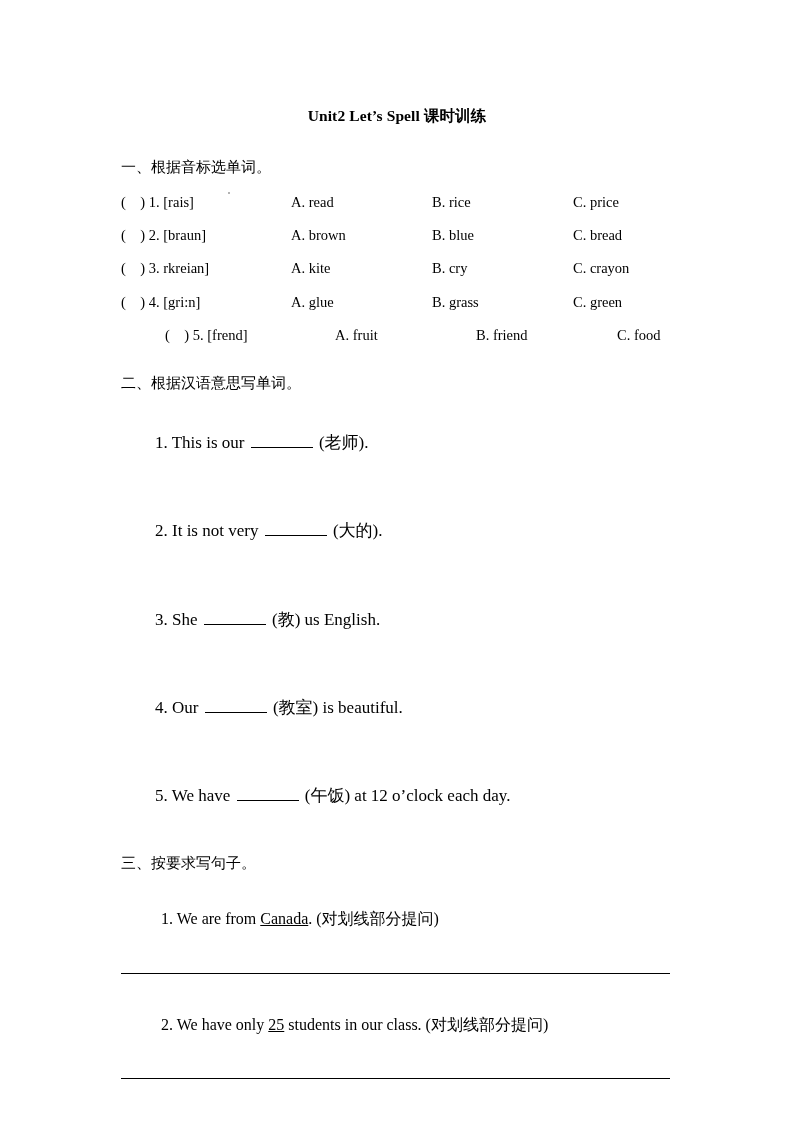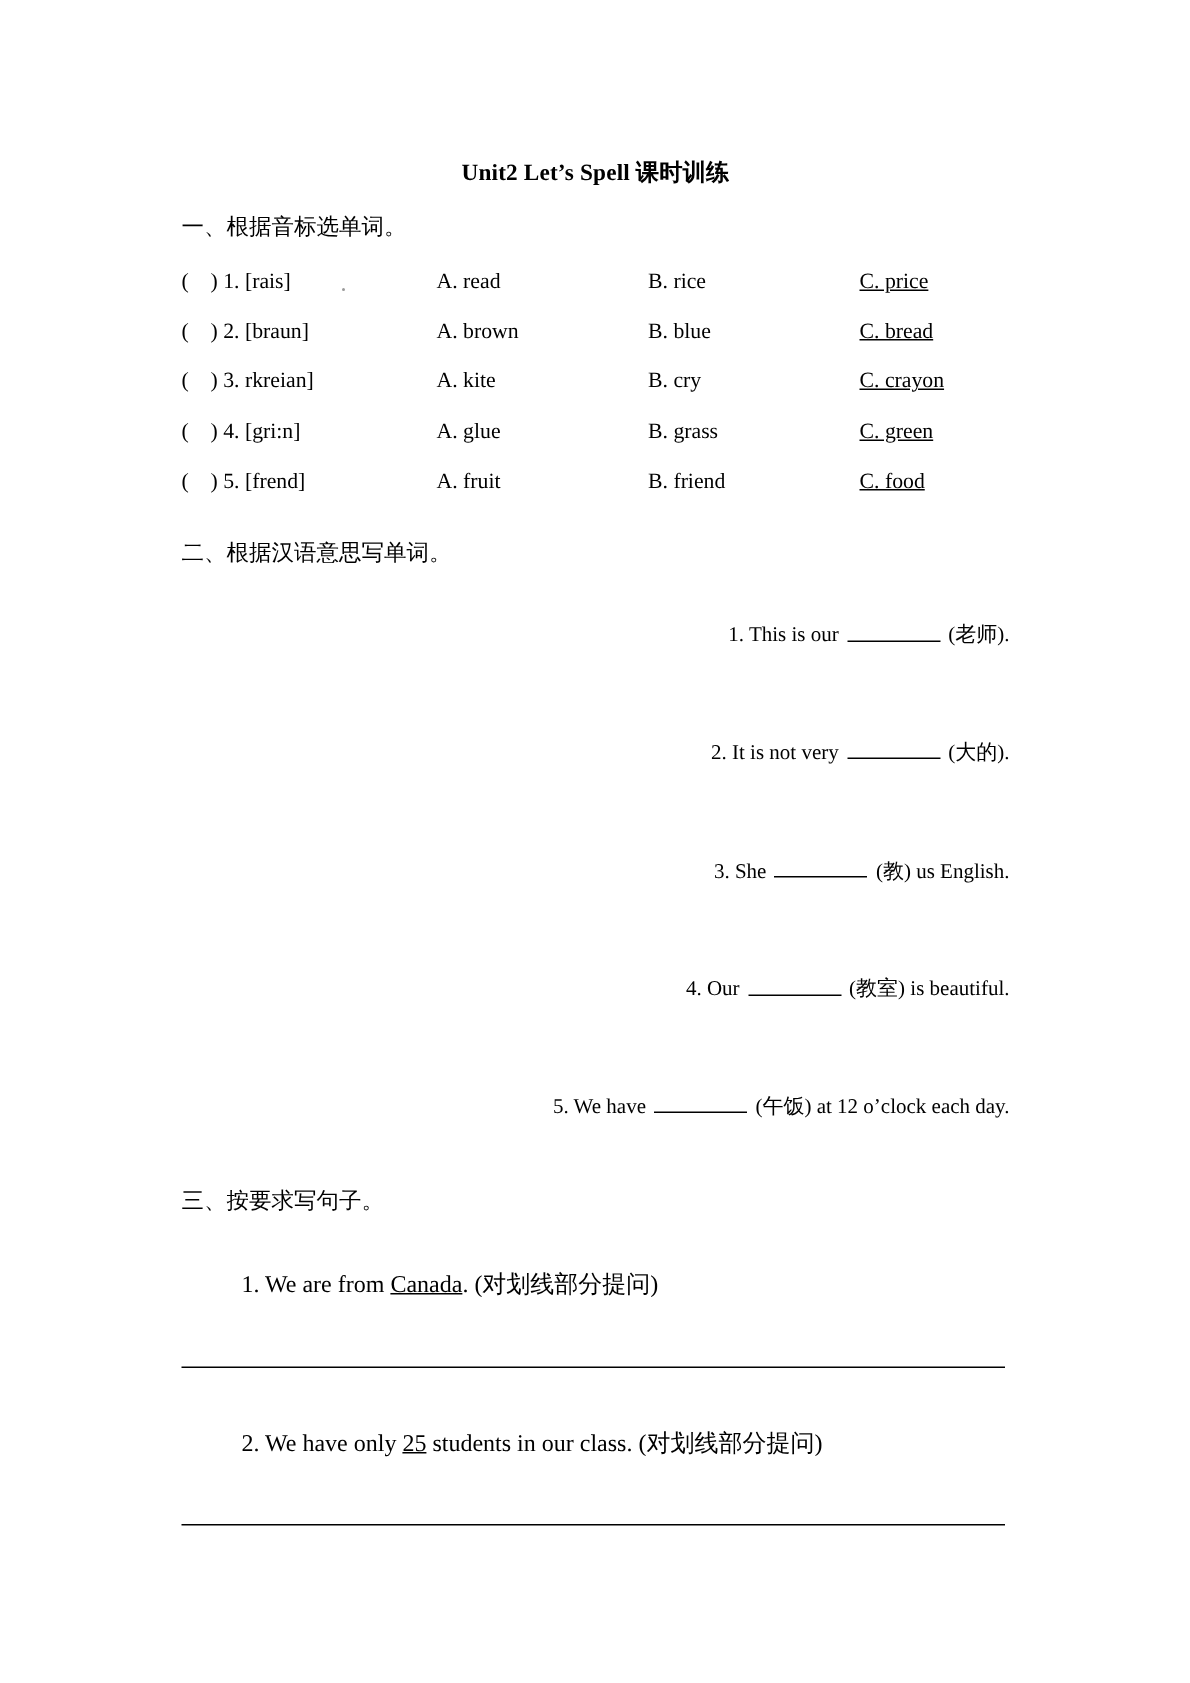--- a/index.html
+++ b/index.html
@@ -49,7 +49,7 @@
     line-height: 1.2;
     margin: 0;
   }
-  .sec1-heading { margin-top: 18px; font-family: Liberation Mono, monospace; }
+  .sec1-heading { margin-top: 32px; }
   .sec2-heading { margin-top: 29px; }
   .sec3-heading { margin-top: 27px; }
 

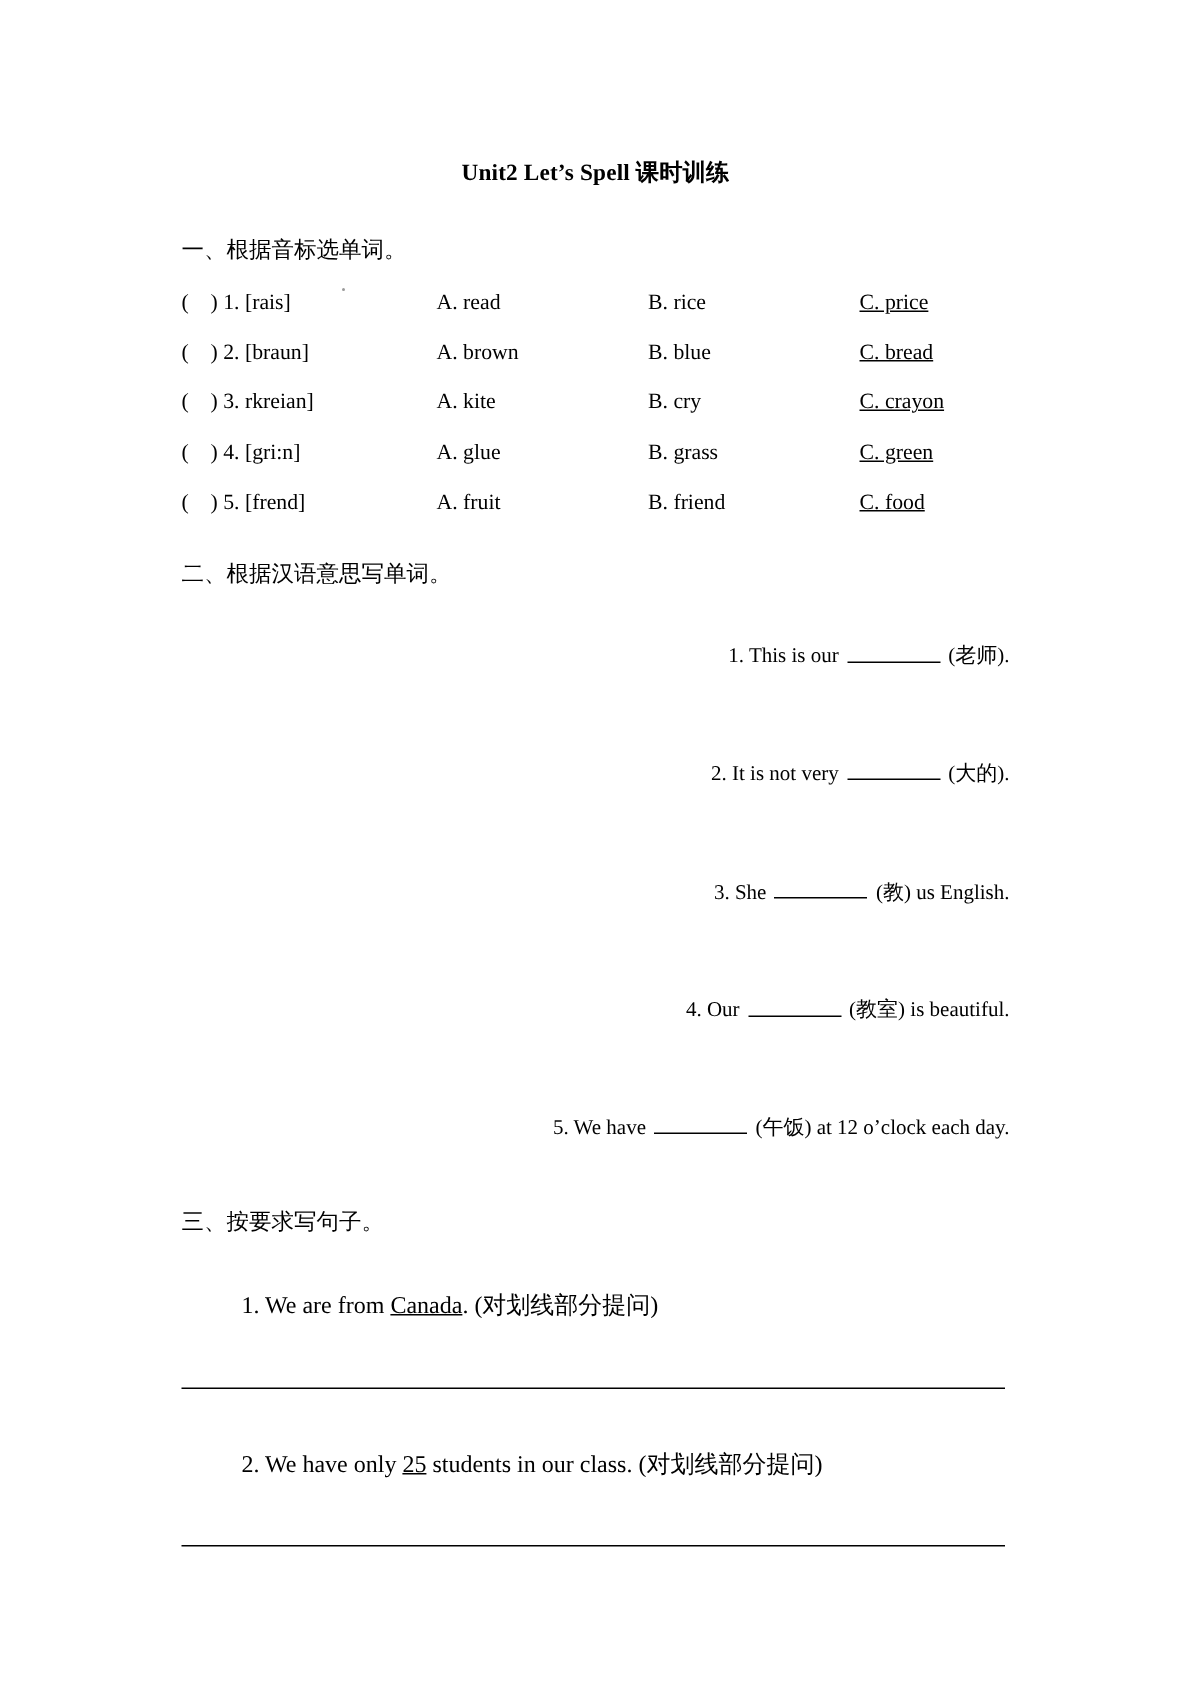--- a/index.html
+++ b/index.html
@@ -74,7 +74,7 @@
     width: 141px;
     flex: 0 0 141px;
   }
-  .mc-opt.last { flex: 0 0 auto; width: auto; text-decoration: underline; }
+  .mc-opt.last { flex: 0 0 auto; width: auto; }
 
   
   .speck {

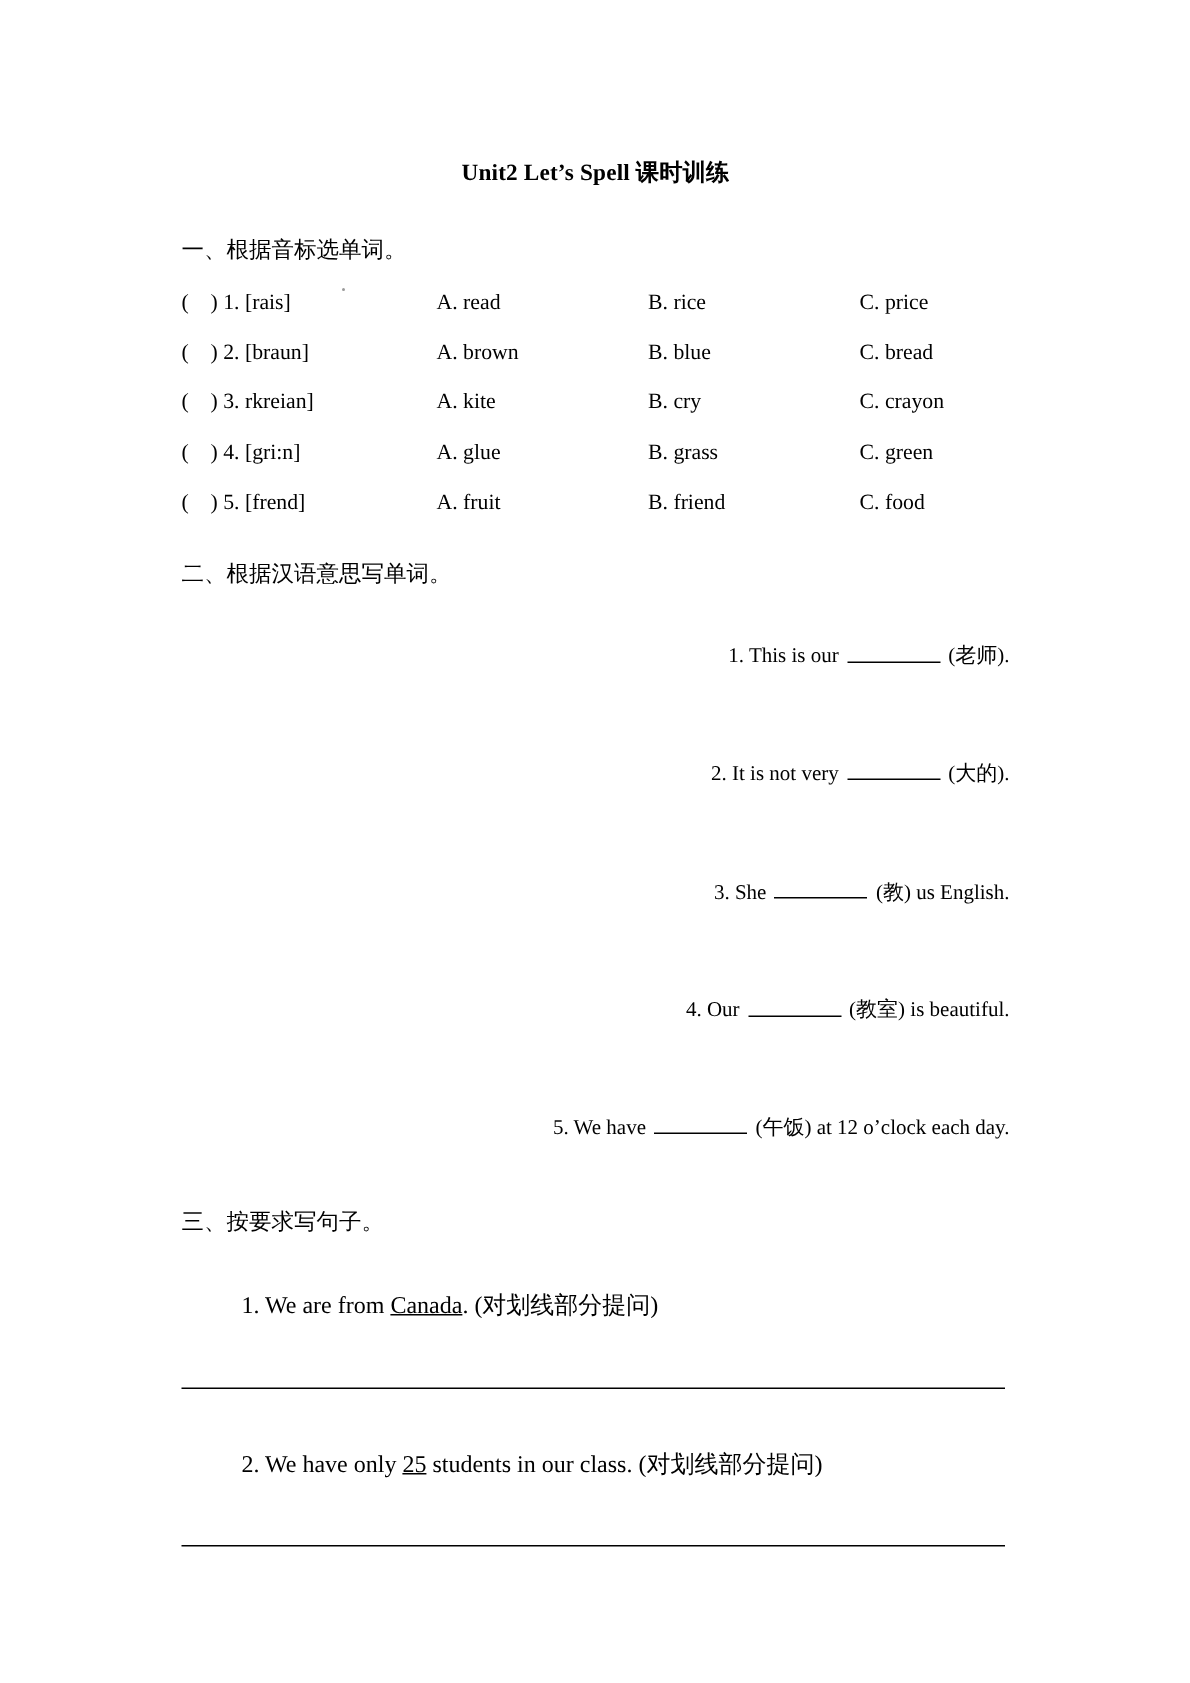--- a/index.html
+++ b/index.html
@@ -65,7 +65,7 @@
     margin-bottom: 16px;
     white-space: pre;
   }
-  .mc-row:last-child { margin-bottom: 0; }
+  .mc-row:last-child { margin-bottom: 0; margin-left: 44px; }
   .mc-stem {
     width: 170px;
     flex: 0 0 170px;

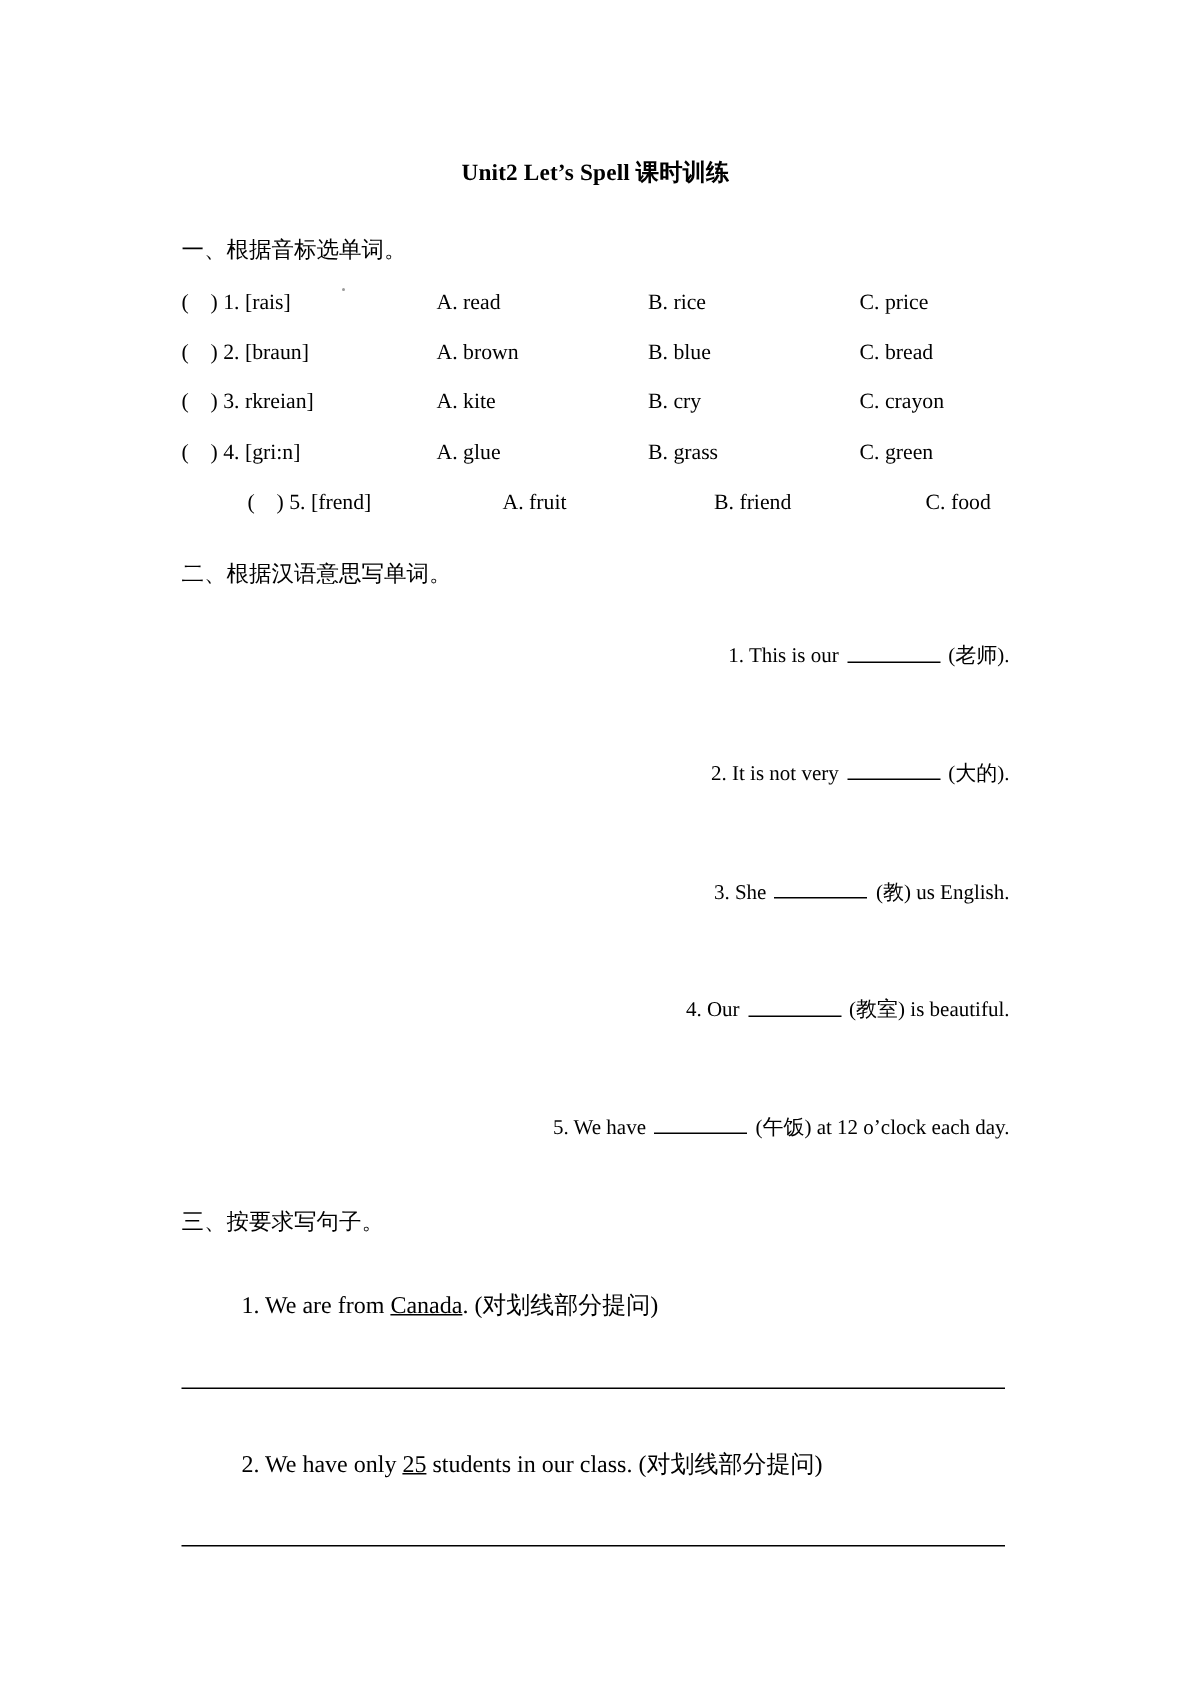--- a/index.html
+++ b/index.html
@@ -88,11 +88,10 @@
   
   .fill-list { margin-top: 19px; }
   .fill-row {
-    font-size: 14px;
+    font-size: 17px;
     line-height: 1.2;
     margin-bottom: 25px;
     white-space: pre-wrap;
-    text-align: right;
   }
   .fill-row:last-child { margin-bottom: 0; }
   .blank {

